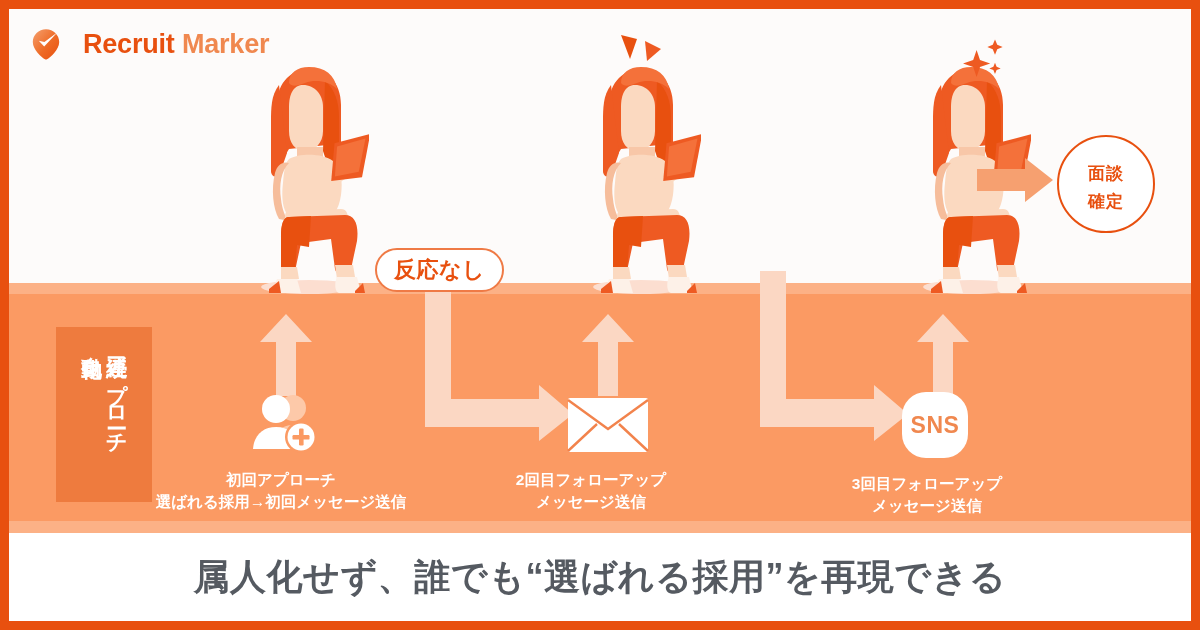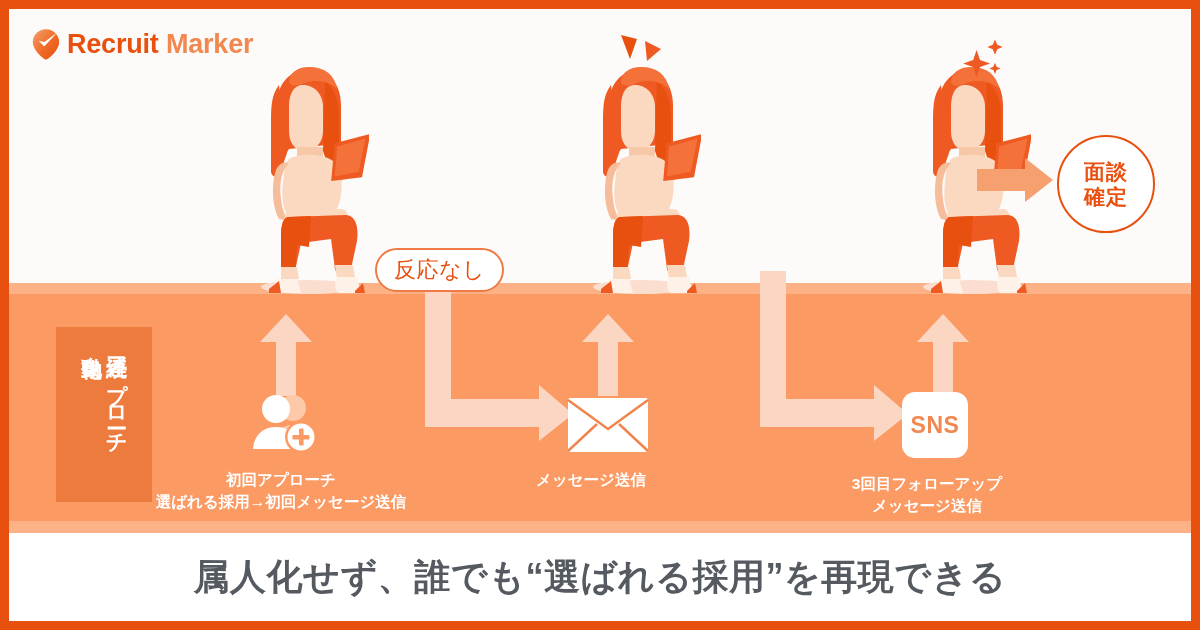--- a/index.html
+++ b/index.html
@@ -35,7 +35,7 @@
     top: 19px;
     display: flex;
     align-items: center;
-    gap: 6px;
+    gap: 22px;
   }
   .logo-mark { width: 30px; height: 32px; display: block; }
   .logo-text {

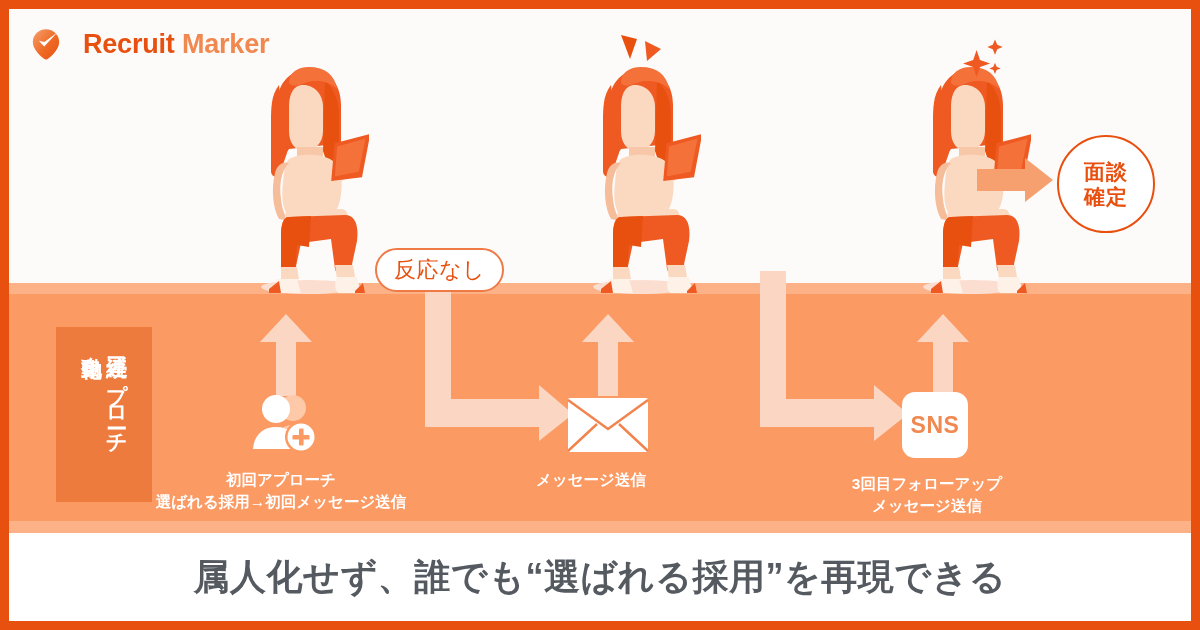--- a/index.html
+++ b/index.html
@@ -186,10 +186,11 @@
   }
   .result-circle span {
     color: #e8500f;
-    font-size: 21px;
+    font-size: 17px;
     font-weight: 700;
     line-height: 1.2;
     letter-spacing: 1px;
+    margin-top: 8px;
   }
 
   

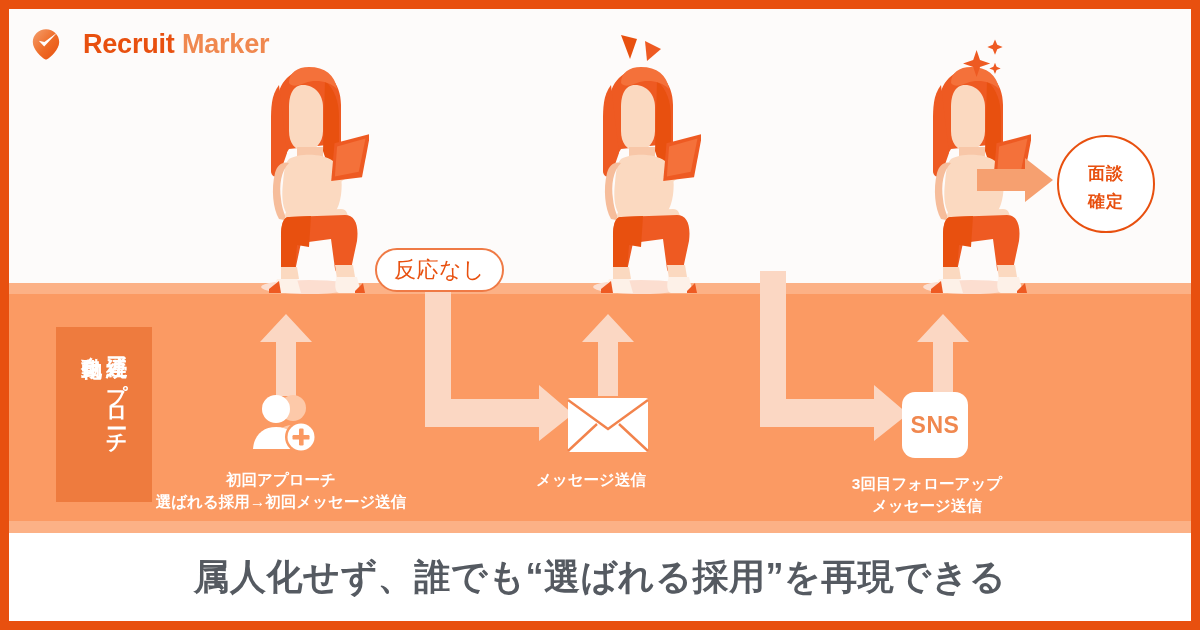--- a/index.html
+++ b/index.html
@@ -120,7 +120,7 @@
   .pill span {
     color: #e8500f;
     font-size: 22px;
-    font-weight: 400;
+    font-weight: 700;
     letter-spacing: 0.5px;
     white-space: nowrap;
   }

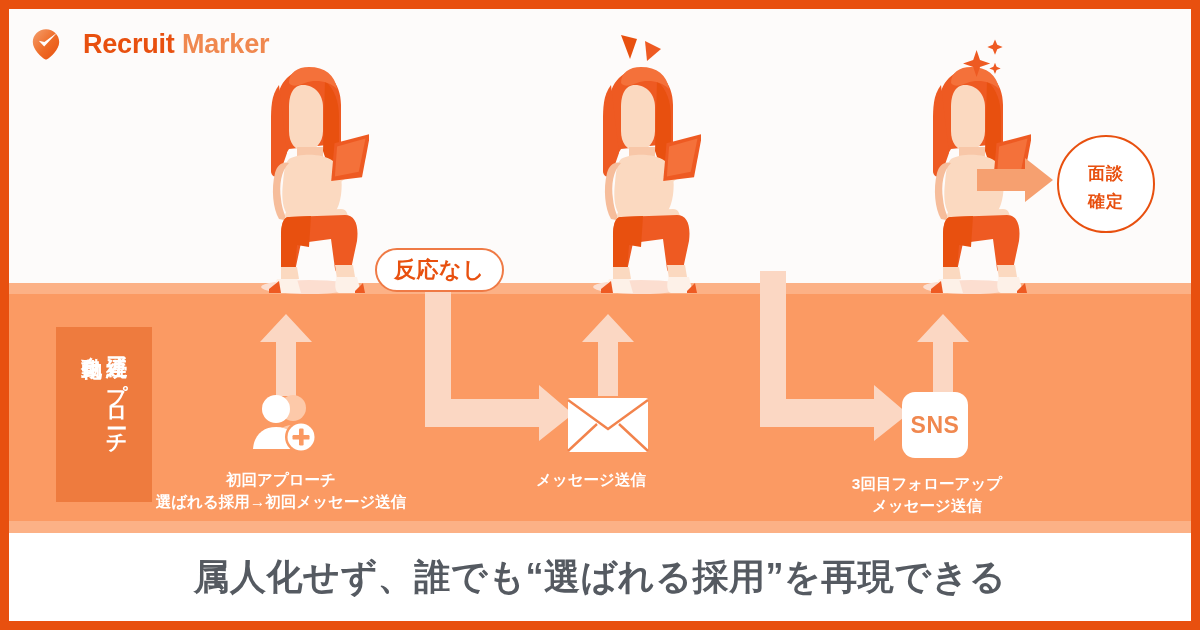--- a/index.html
+++ b/index.html
@@ -143,7 +143,7 @@
     width: 66px;
     height: 66px;
     background: #ffffff;
-    border-radius: 13px;
+    border-radius: 24px;
     display: flex;
     align-items: center;
     justify-content: center;

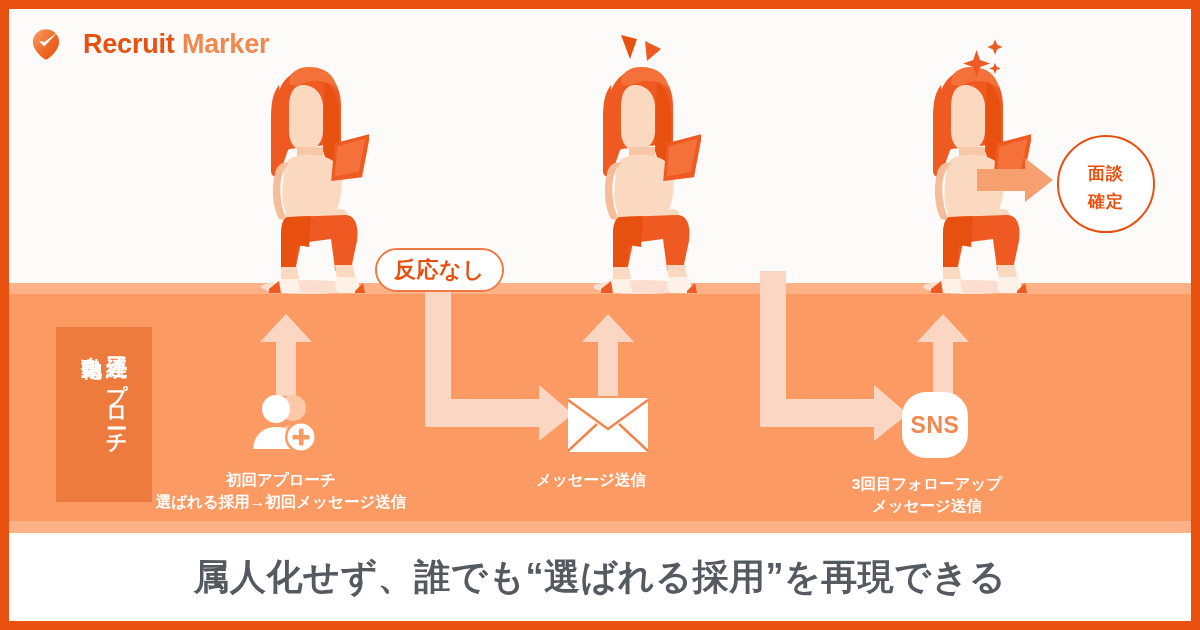--- a/index.html
+++ b/index.html
@@ -389,6 +389,7 @@
       <div>選ばれる採用→初回メッセージ送信</div>
     </div>
     <div class="caption" style="left:582px; top:460px;">
+      <div>2回目フォローアップ</div>
       <div>メッセージ送信</div>
     </div>
     <div class="caption" style="left:918px; top:464px;">

